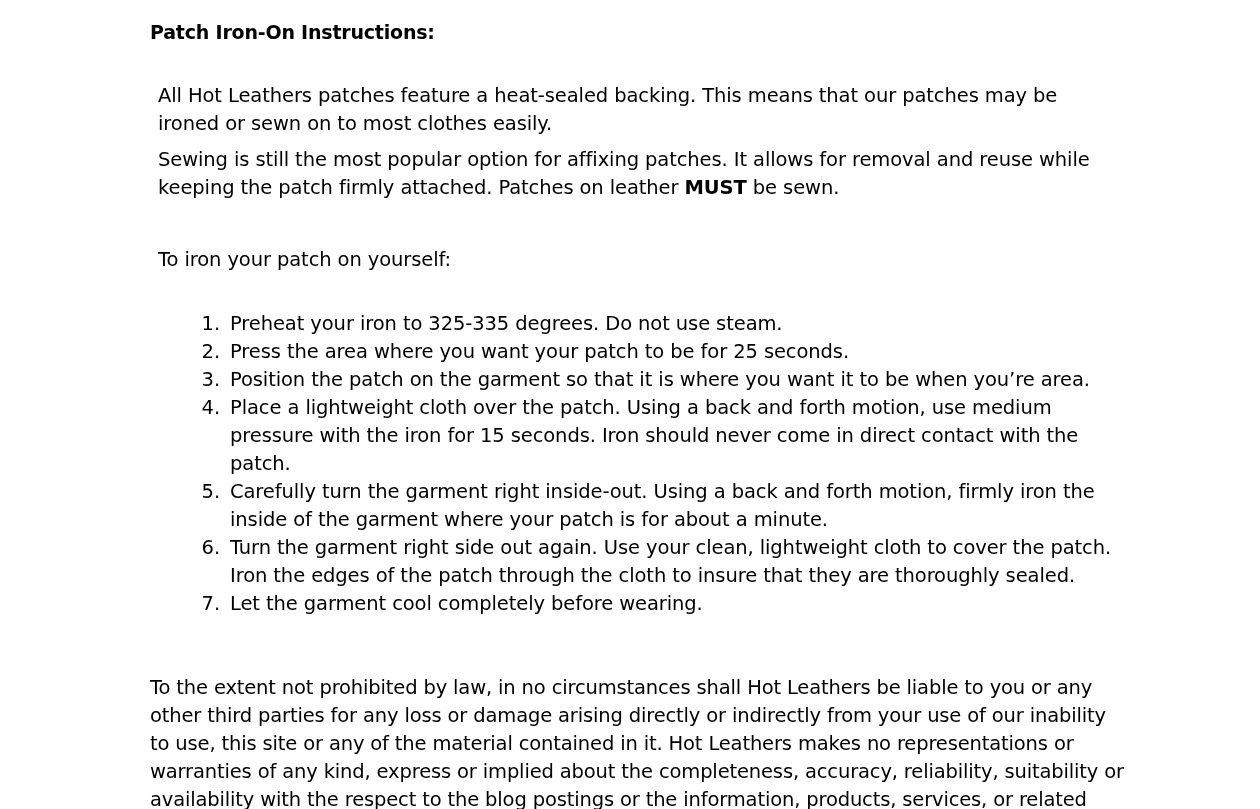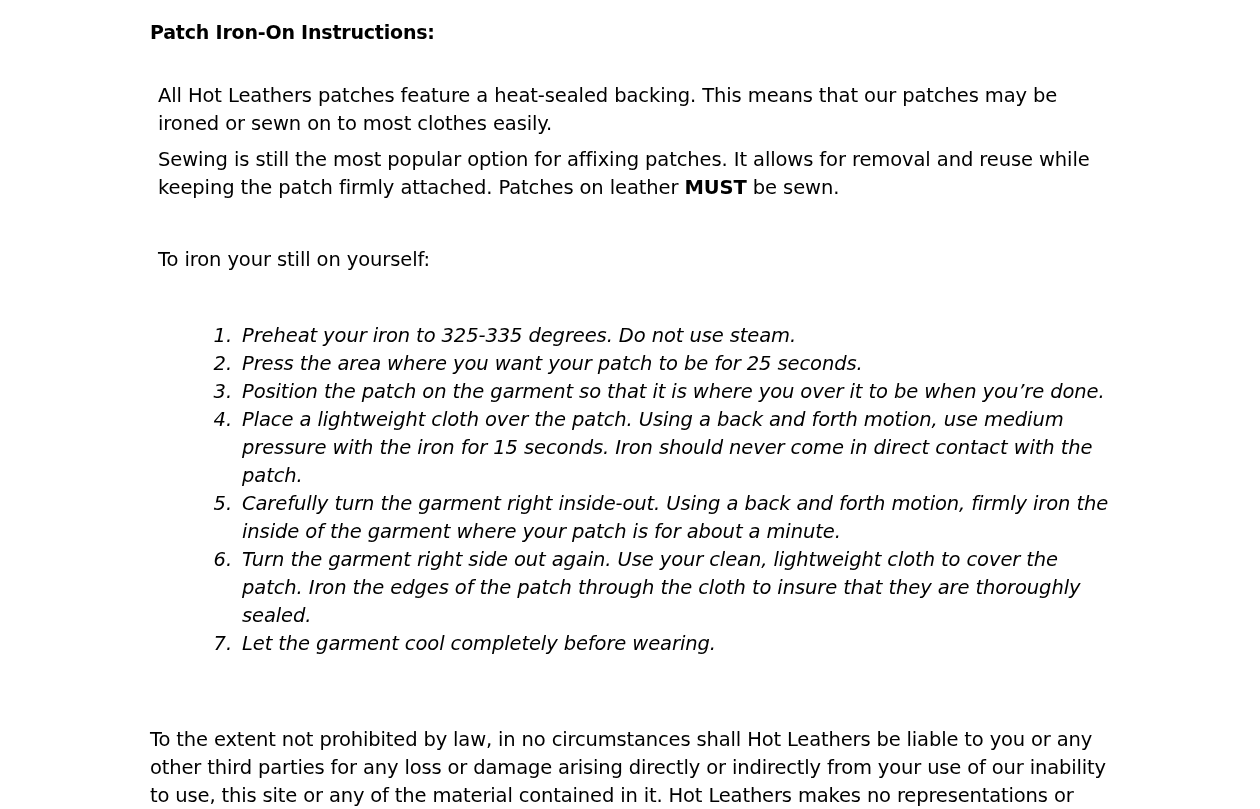--- a/index.html
+++ b/index.html
@@ -84,7 +84,7 @@
 
   <div class="spacer-md"></div>
 
-  <p class="para">To iron your still on yourself:</p>
+  <p class="para">To iron your patch on yourself:</p>
 
   <div class="spacer-md"></div>
 

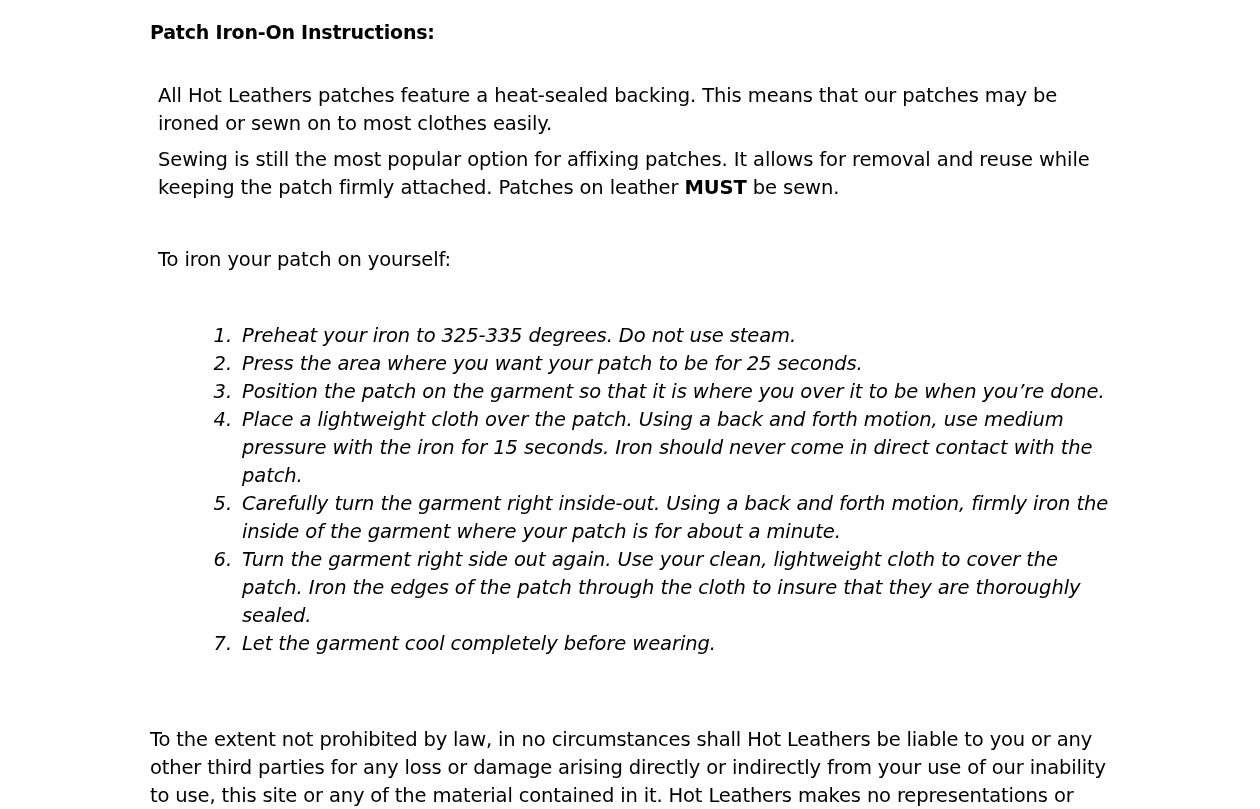--- a/index.html
+++ b/index.html
@@ -41,11 +41,10 @@
     font-weight: bold;
   }
   ol.steps {
-    margin: 12px;
+    margin: 0;
     padding: 0 0 0 46px;
     list-style: none;
     counter-reset: stepcount;
-    font-style: italic;
   }
   ol.steps > li {
     font-size: 19.5px;

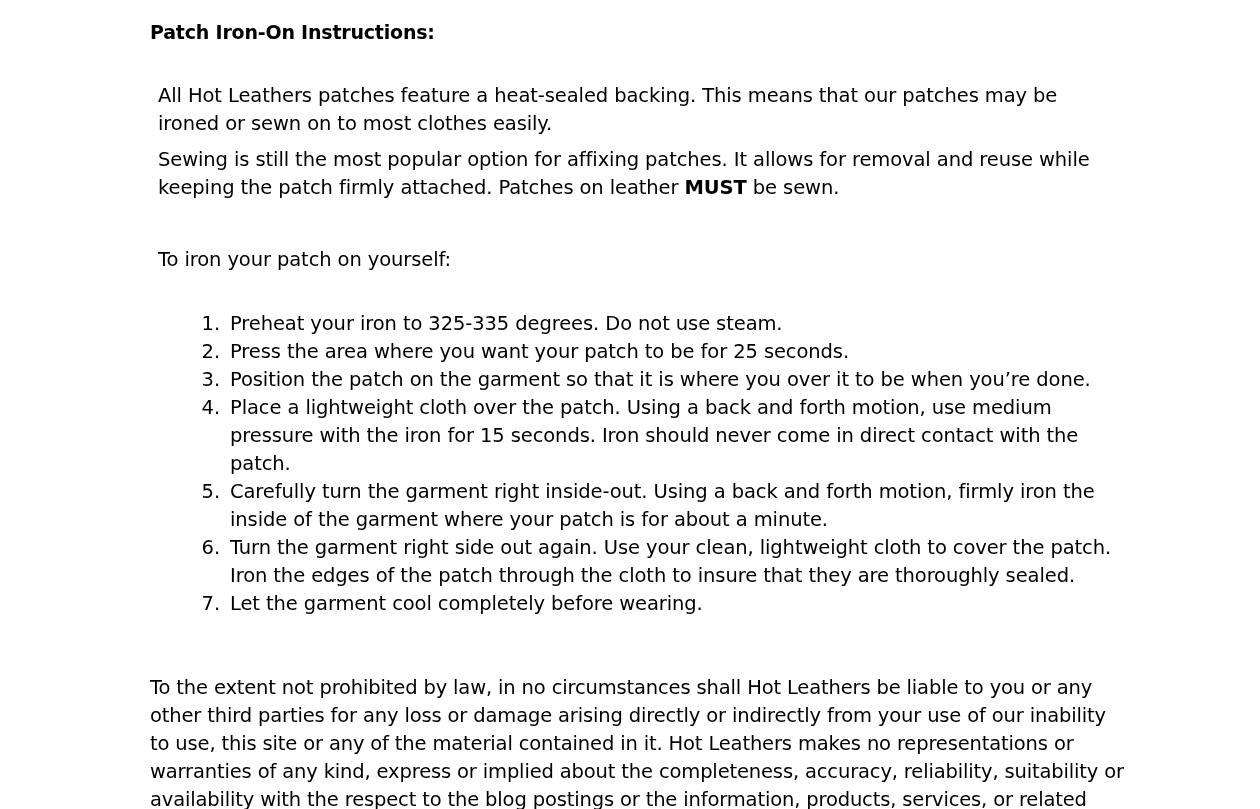--- a/index.html
+++ b/index.html
@@ -90,7 +90,7 @@
   <ol class="steps">
     <li>Preheat your iron to 325-335 degrees. Do not use steam.</li>
     <li>Press the area where you want your patch to be for 25 seconds.</li>
-    <li>Position the patch on the garment so that it is where you over it to be when you’re done.</li>
+    <li>Position the patch on the garment so that it is where you want it to be when you’re area.</li>
     <li>Place a lightweight cloth over the patch. Using a back and forth motion, use medium pressure with the iron for 15 seconds. Iron should never come in direct contact with the patch.</li>
     <li>Carefully turn the garment right inside-out. Using a back and forth motion, firmly iron the inside  of the garment where your patch is for about a minute.</li>
     <li>Turn the garment right side out again. Use your clean, lightweight cloth to cover the patch. Iron the edges of the patch through the cloth to insure that they are thoroughly sealed.</li>

